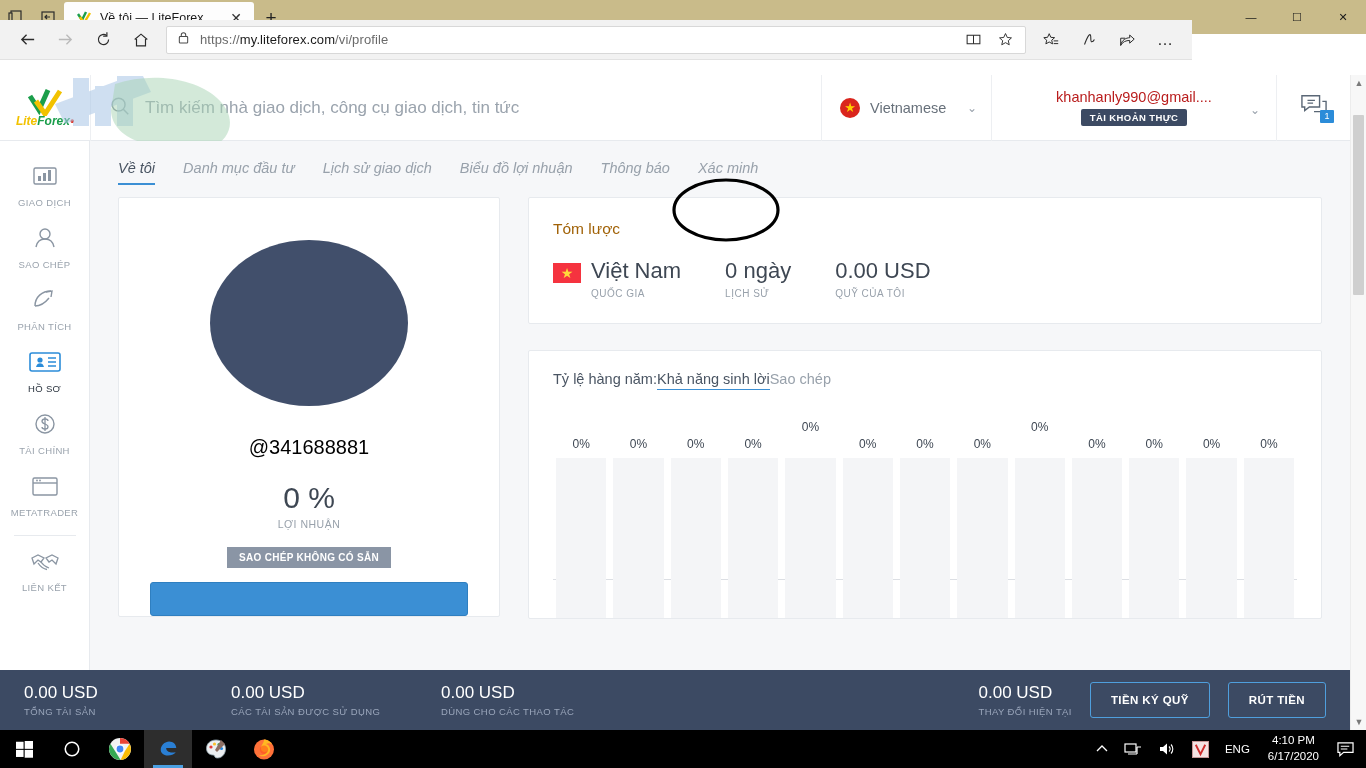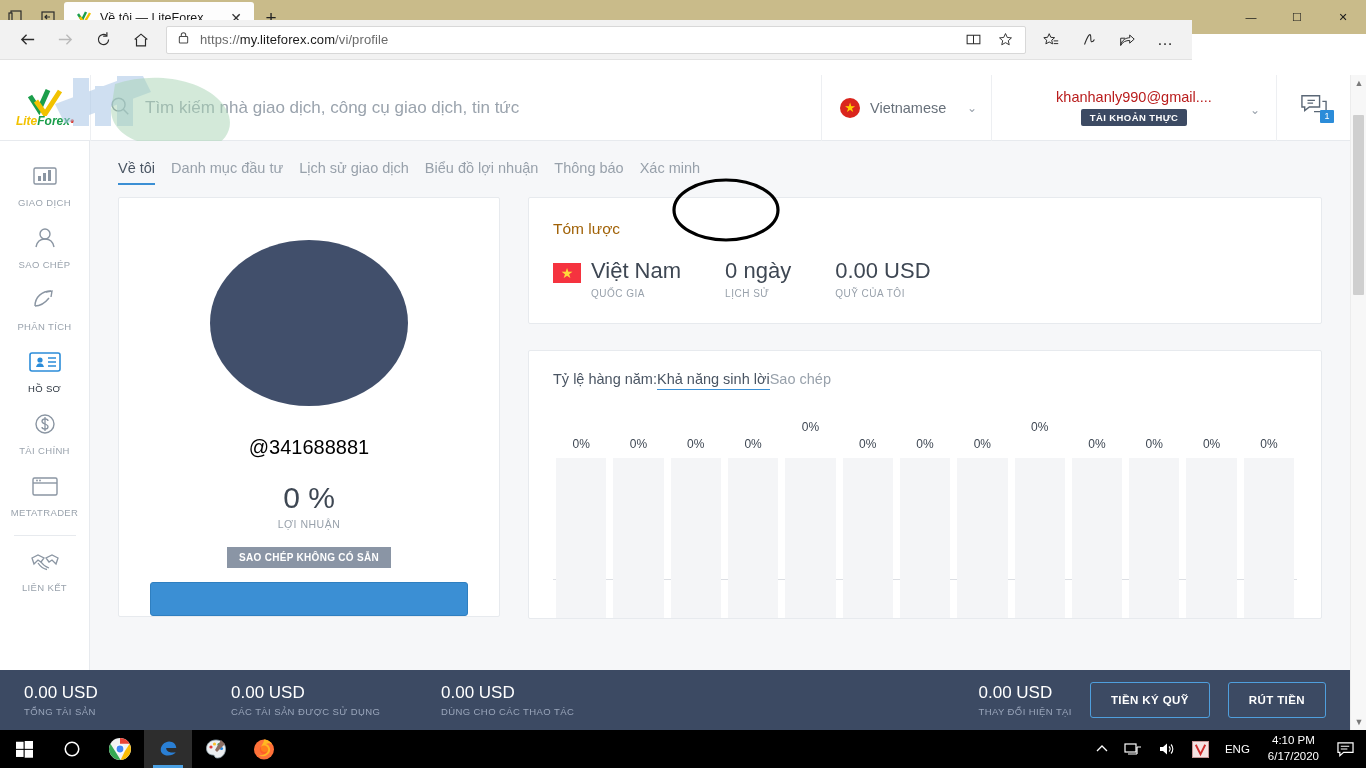--- a/index.html
+++ b/index.html
@@ -97,7 +97,7 @@
   
   .content { position: absolute; left: 90px; top: 141px; right: 16px; bottom: 76px; background: #f6f7f9; overflow: hidden; }
   .page-title { font-size: 20px; color: #3e4753; padding: 22px 0 0 28px; font-weight: normal; }
-  .tabs { display: flex; align-items: flex-end; gap: 16px; padding: 14px 0 0 28px; height: 44px; }
+  .tabs { display: flex; align-items: flex-end; gap: 28px; padding: 14px 0 0 28px; height: 44px; font-style: italic; }
   .tab-link { font-size: 14.5px; color: #98a1ab; padding-bottom: 9px; position: relative; }
   .tab-link.active { color: #4a5563; }
   .tab-link.active::after { content: ""; position: absolute; left: 0; right: 0; bottom: 0; height: 2px; background: #3b8fd4; }

